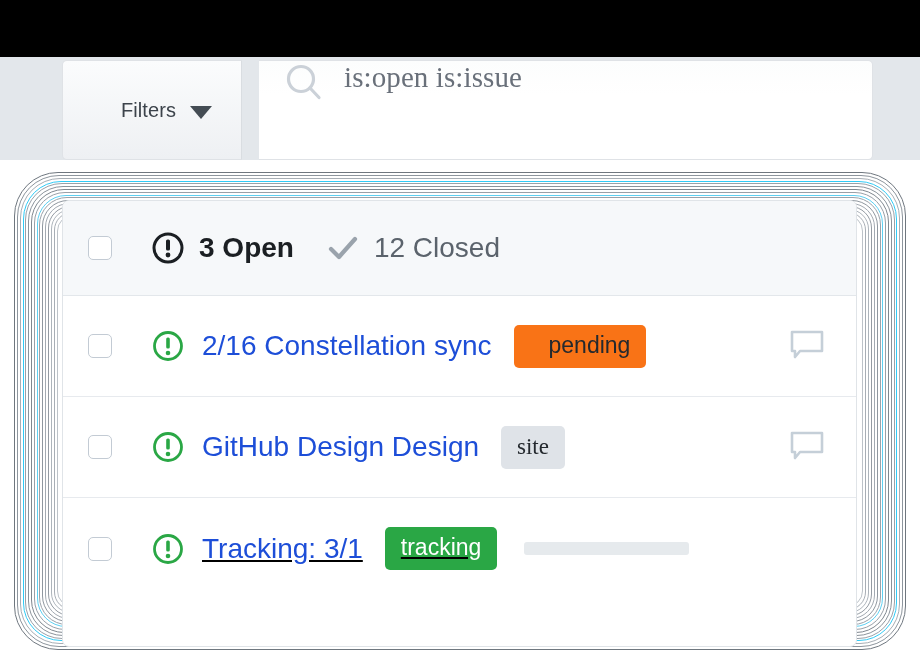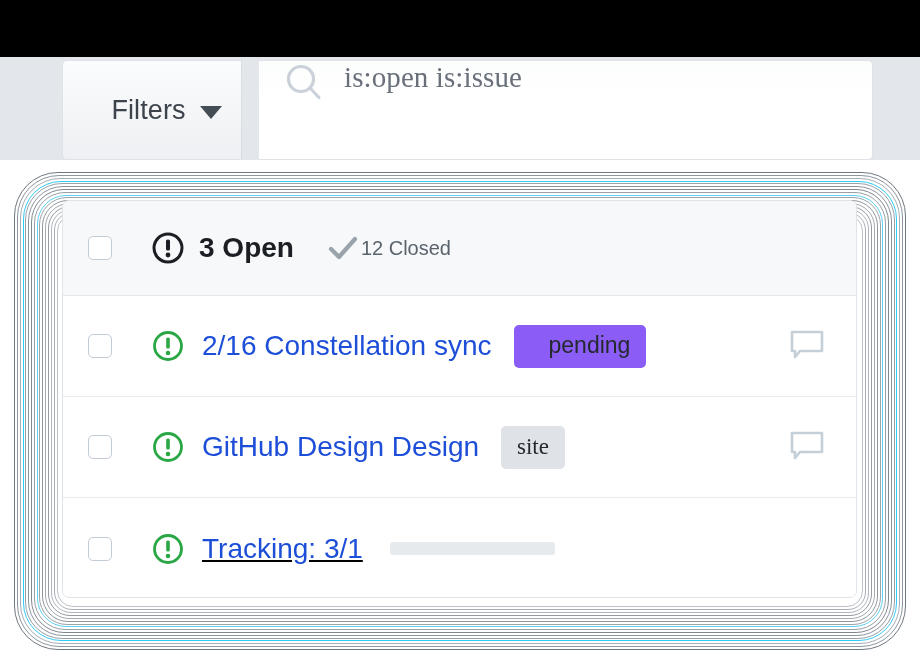--- a/index.html
+++ b/index.html
@@ -51,7 +51,7 @@
     cursor: pointer;
   }
   #filters-button .flabel {
-    font-size: 27px;
+    font-size: 20px;
     color: #3c434b;
     letter-spacing: 0.1px;
     margin-left: 29px;

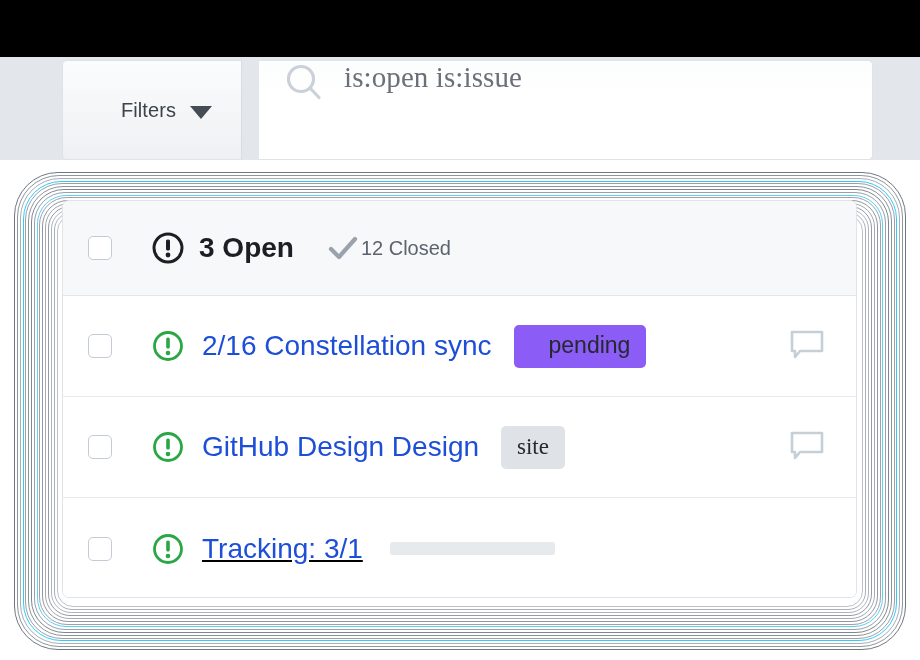--- a/index.html
+++ b/index.html
@@ -111,7 +111,7 @@
     position: absolute;
     left: 62px; top: 200px;
     width: 795px;
-    height: 398px;
+    height: 447px;
     background: #ffffff;
     border: 1px solid #e0e4e8;
     border-radius: 7px;

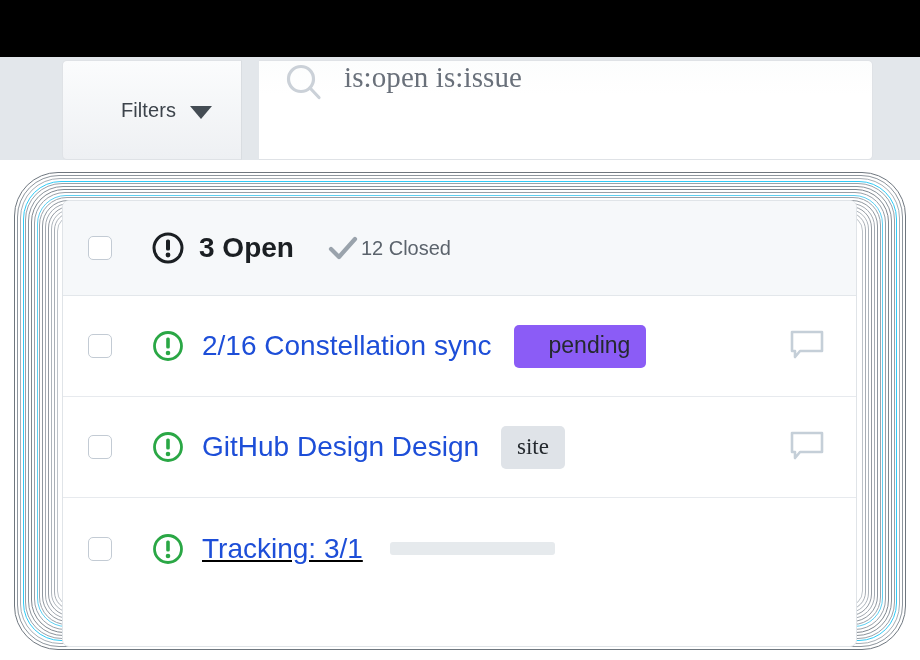--- a/index.html
+++ b/index.html
@@ -168,8 +168,8 @@
   }
 
   .closed-title {
-    margin-left: 1px;
-    font-size: 20px;
+    margin-left: 14px;
+    font-size: 28px;
     color: #5b636c;
     white-space: nowrap;
   }

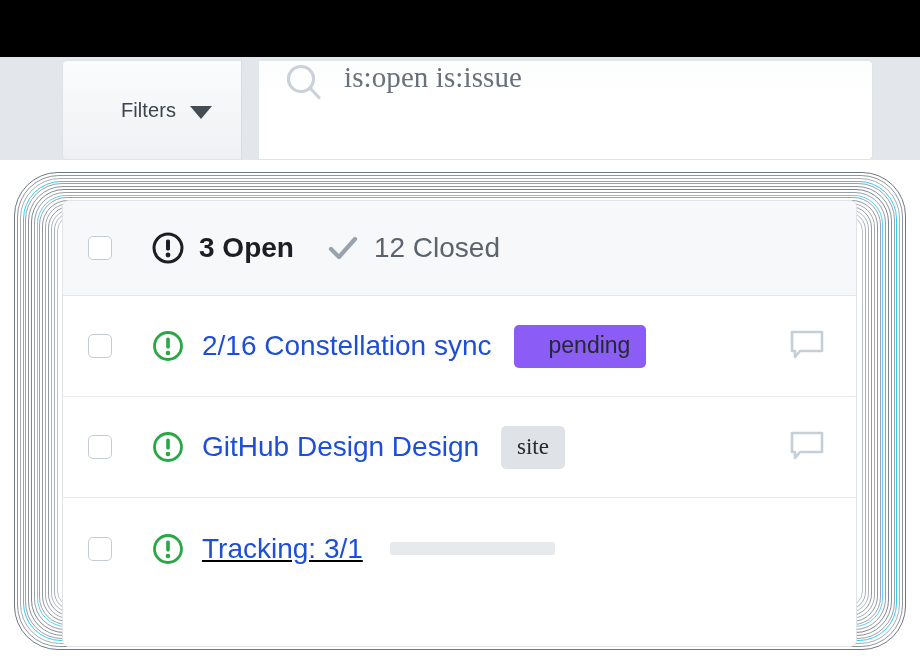--- a/index.html
+++ b/index.html
@@ -274,7 +274,7 @@
       <circle cx="17" cy="24" r="2.3" fill="#2aa745"></circle>
     </svg>
     <span class="issue-title">2/16 Constellation sync</span>
-    <span class="label-chip" style="background: #8b5cf6; color: rgb(36, 41, 46); padding-left: 35px;">pending</span>
+    <span class="label-chip" style="background: #f97316; color: rgb(36, 41, 46); padding-left: 35px;">pending</span>
     <span class="row-spacer"></span>
     <svg class="comment-icon" width="36" height="36" viewBox="0 0 36 36">
       <path d="M3 4 H33 V23 H11 L6 29 V23 H3 Z" fill="none" stroke="#c5cfd8" stroke-width="2.6" stroke-linejoin="round"></path>

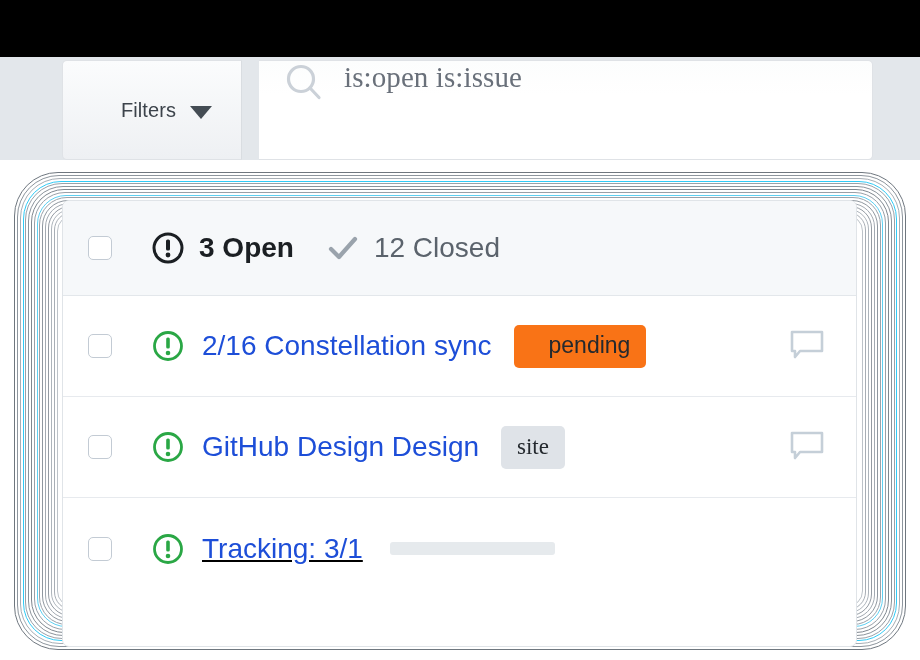--- a/index.html
+++ b/index.html
@@ -304,6 +304,7 @@
       <circle cx="17" cy="24" r="2.3" fill="#2aa745"></circle>
     </svg>
     <span class="issue-title">Tracking: 3/1</span>
+    <span class="label-chip" style="background: rgb(42, 167, 69); color: rgb(255, 255, 255);">tracking</span>
     <span class="placeholder-bar"></span>
     <span class="row-spacer"></span>
   </div>

